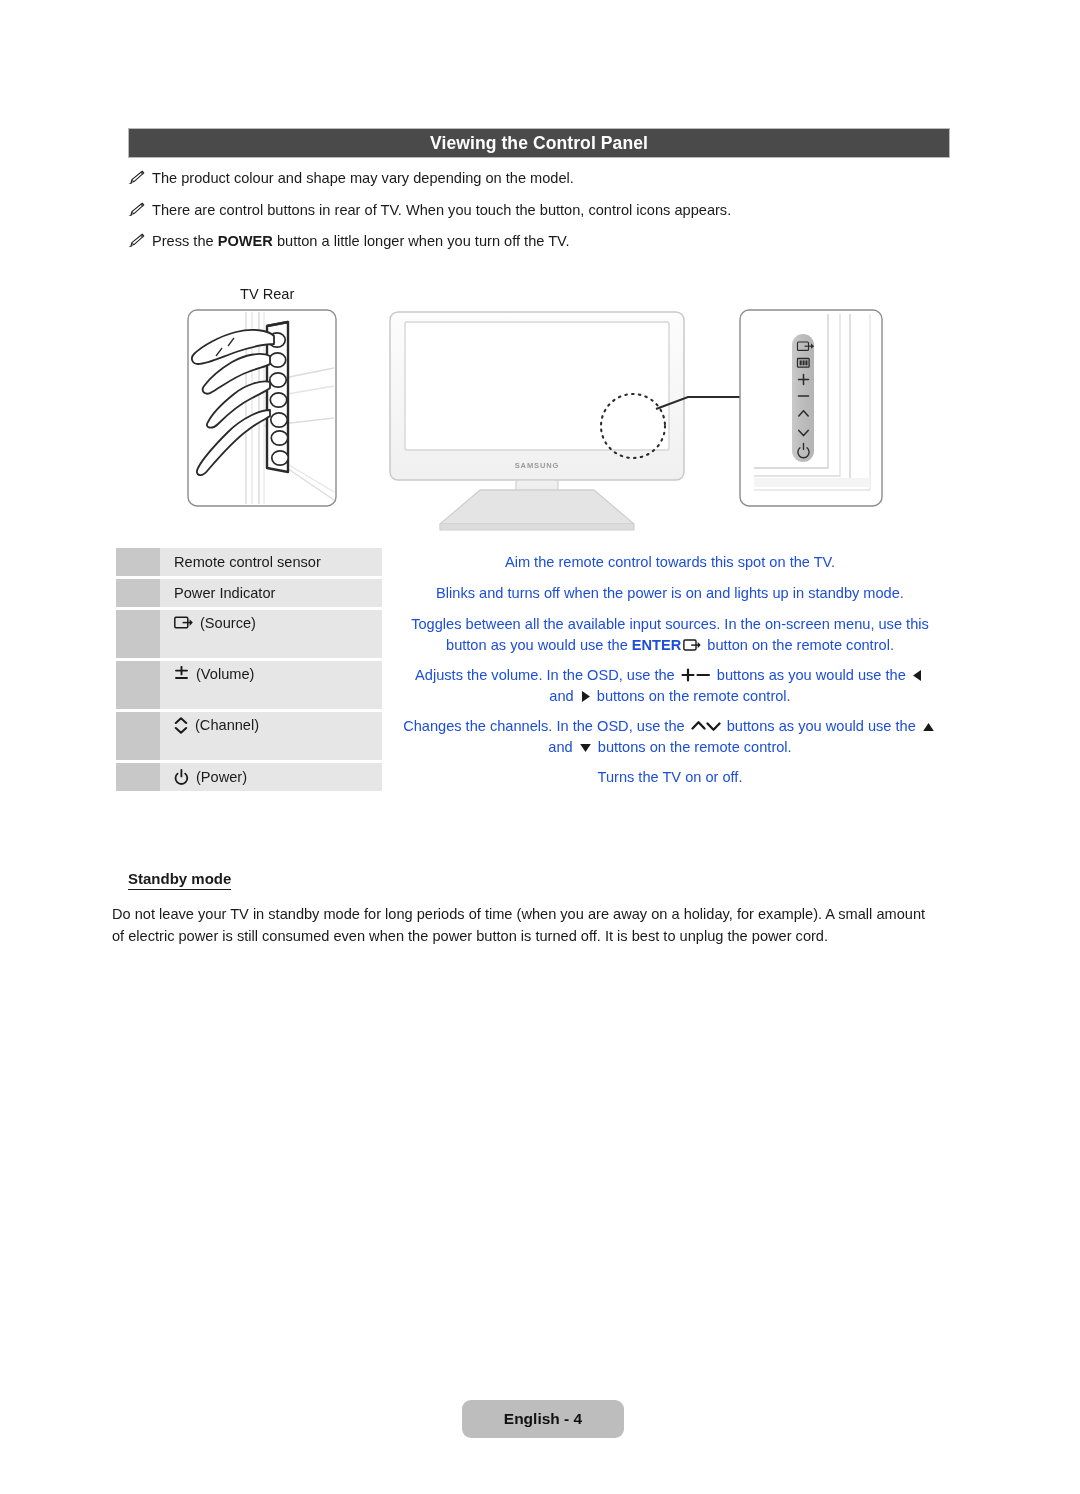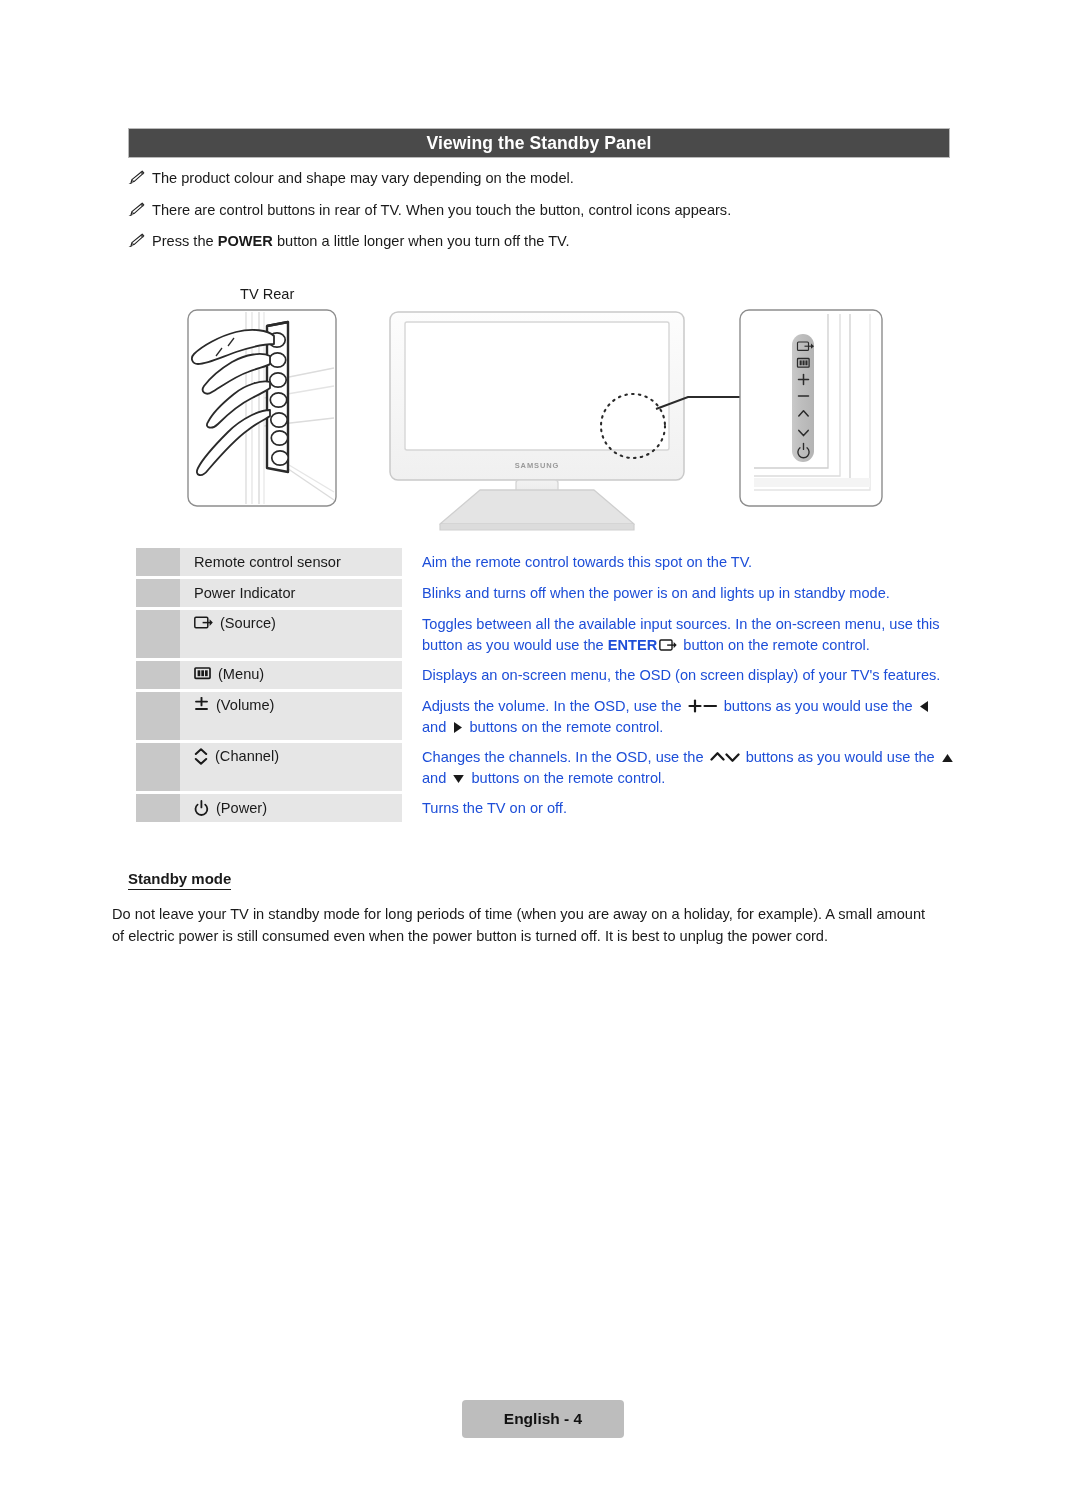--- a/index.html
+++ b/index.html
@@ -186,7 +186,7 @@
 <div class="page">
 
   <div class="title-bar">
-    <span class="title-text">Viewing the Standby Panel</span>
+    <span class="title-text">Viewing the Control Panel</span>
   </div>
 
   <div class="notes">

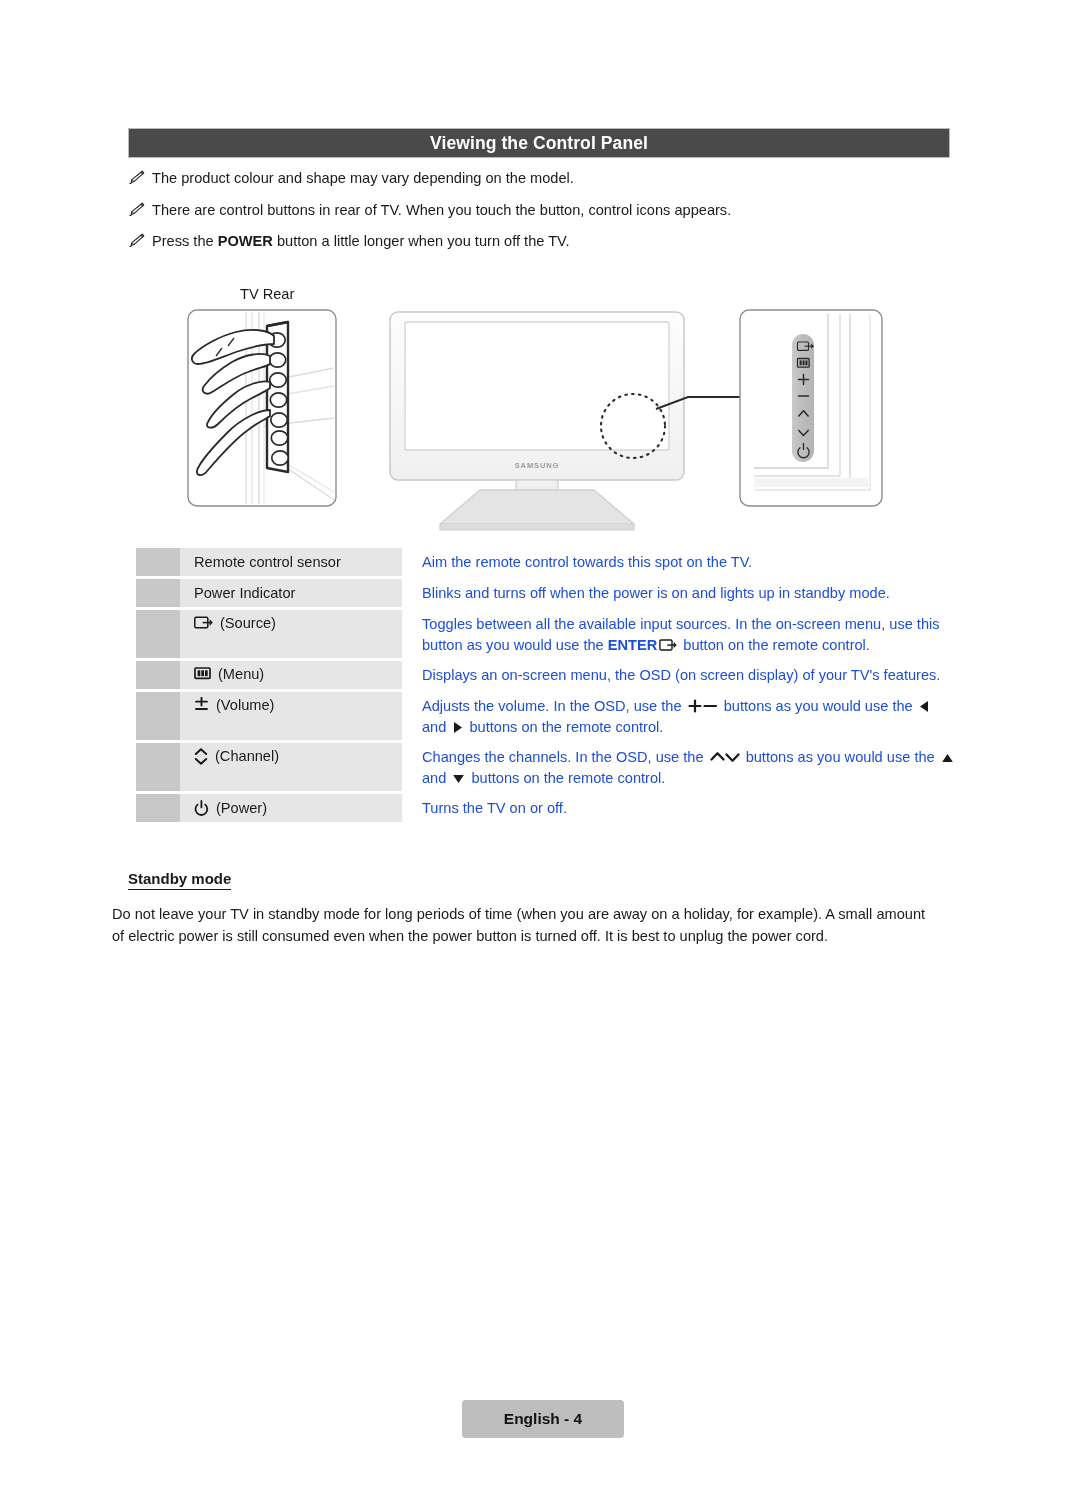--- a/index.html
+++ b/index.html
@@ -88,9 +88,10 @@
   
   .spec-table {
     position: absolute;
-    left: 136px;
+    left: 116px;
     top: 548px;
     width: 822px;
+    text-align: center;
   }
   .srow {
     display: flex;

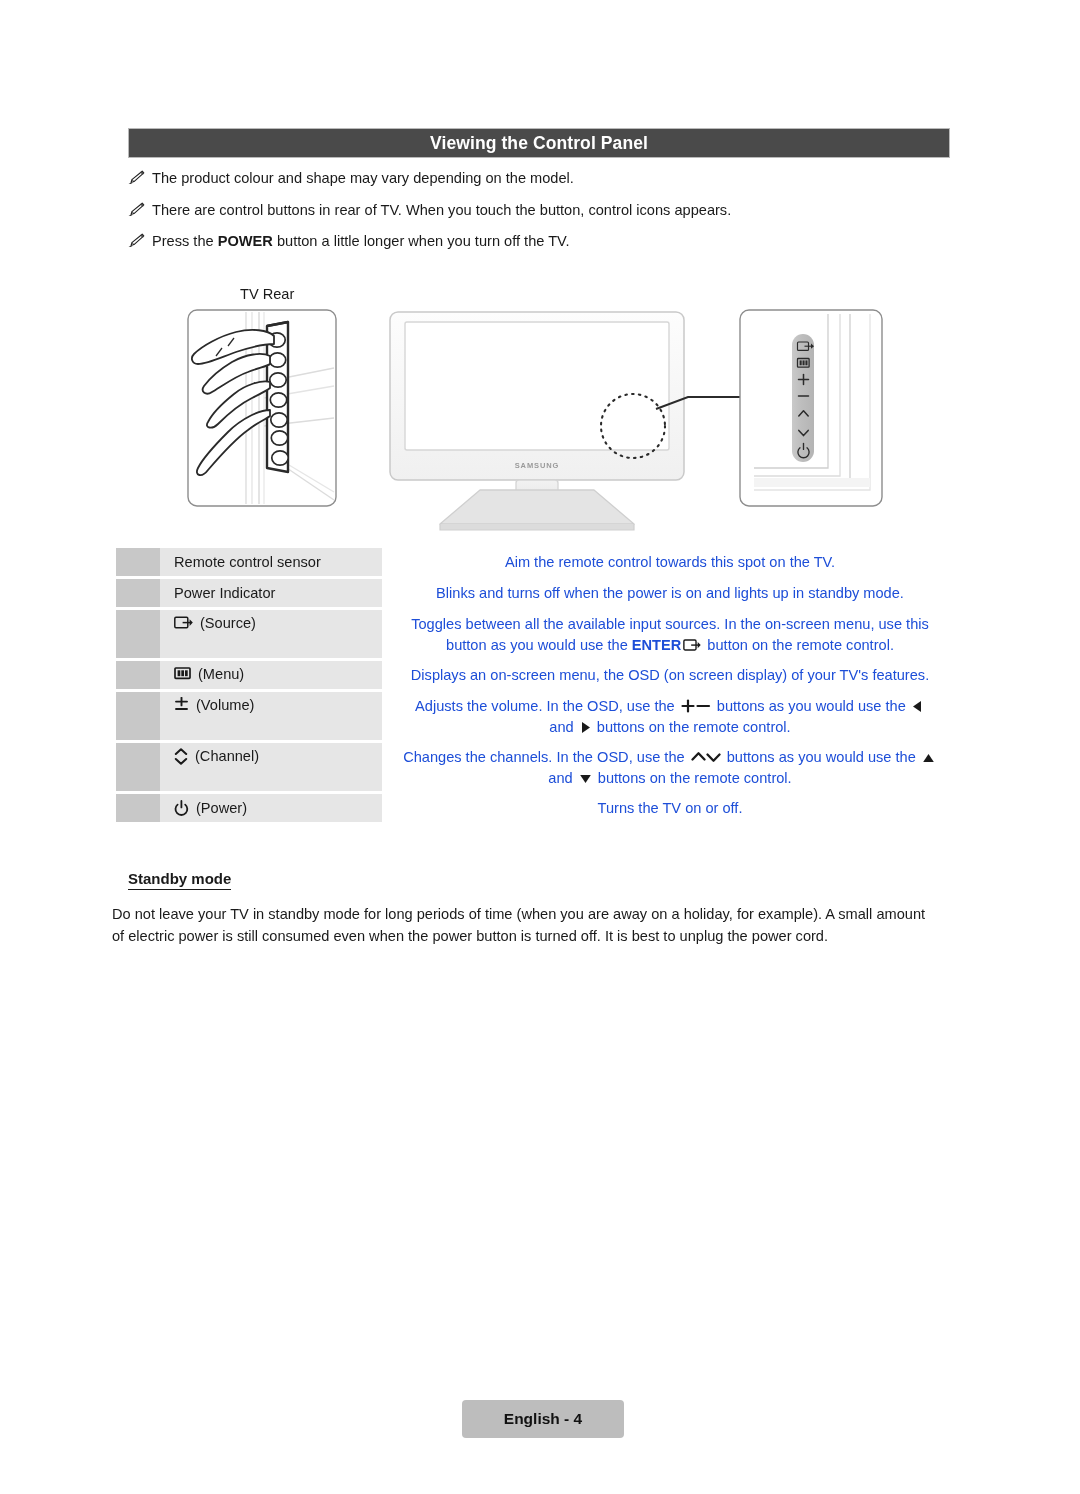--- a/index.html
+++ b/index.html
@@ -391,23 +391,6 @@
             </svg></span><span> button on the remote control.</span></div>
     </div>
 
-    <div class="srow tall">
-      <div class="swatch"></div>
-      <div class="slabel">
-        <span class="ico">
-          <svg width="17" height="14" viewBox="0 0 17 14">
-            <rect x="1" y="2" width="15" height="10.4" rx="0.8" fill="none" stroke="#1a1a1a" stroke-width="1.7"></rect>
-            <rect x="3.6" y="4.3" width="2.7" height="5.9" fill="#1a1a1a"></rect>
-            <rect x="7.3" y="4.3" width="2.7" height="5.9" fill="#1a1a1a"></rect>
-            <rect x="11" y="4.3" width="2.7" height="5.9" fill="#1a1a1a"></rect>
-          </svg>
-        </span>
-        <span>(Menu)</span>
-      </div>
-      <div class="sdesc">
-        <span>Displays an on-screen menu, the OSD (on screen display) of your TV's features.</span>
-      </div>
-    </div>
 
     <div class="srow tall">
       <div class="swatch"></div>

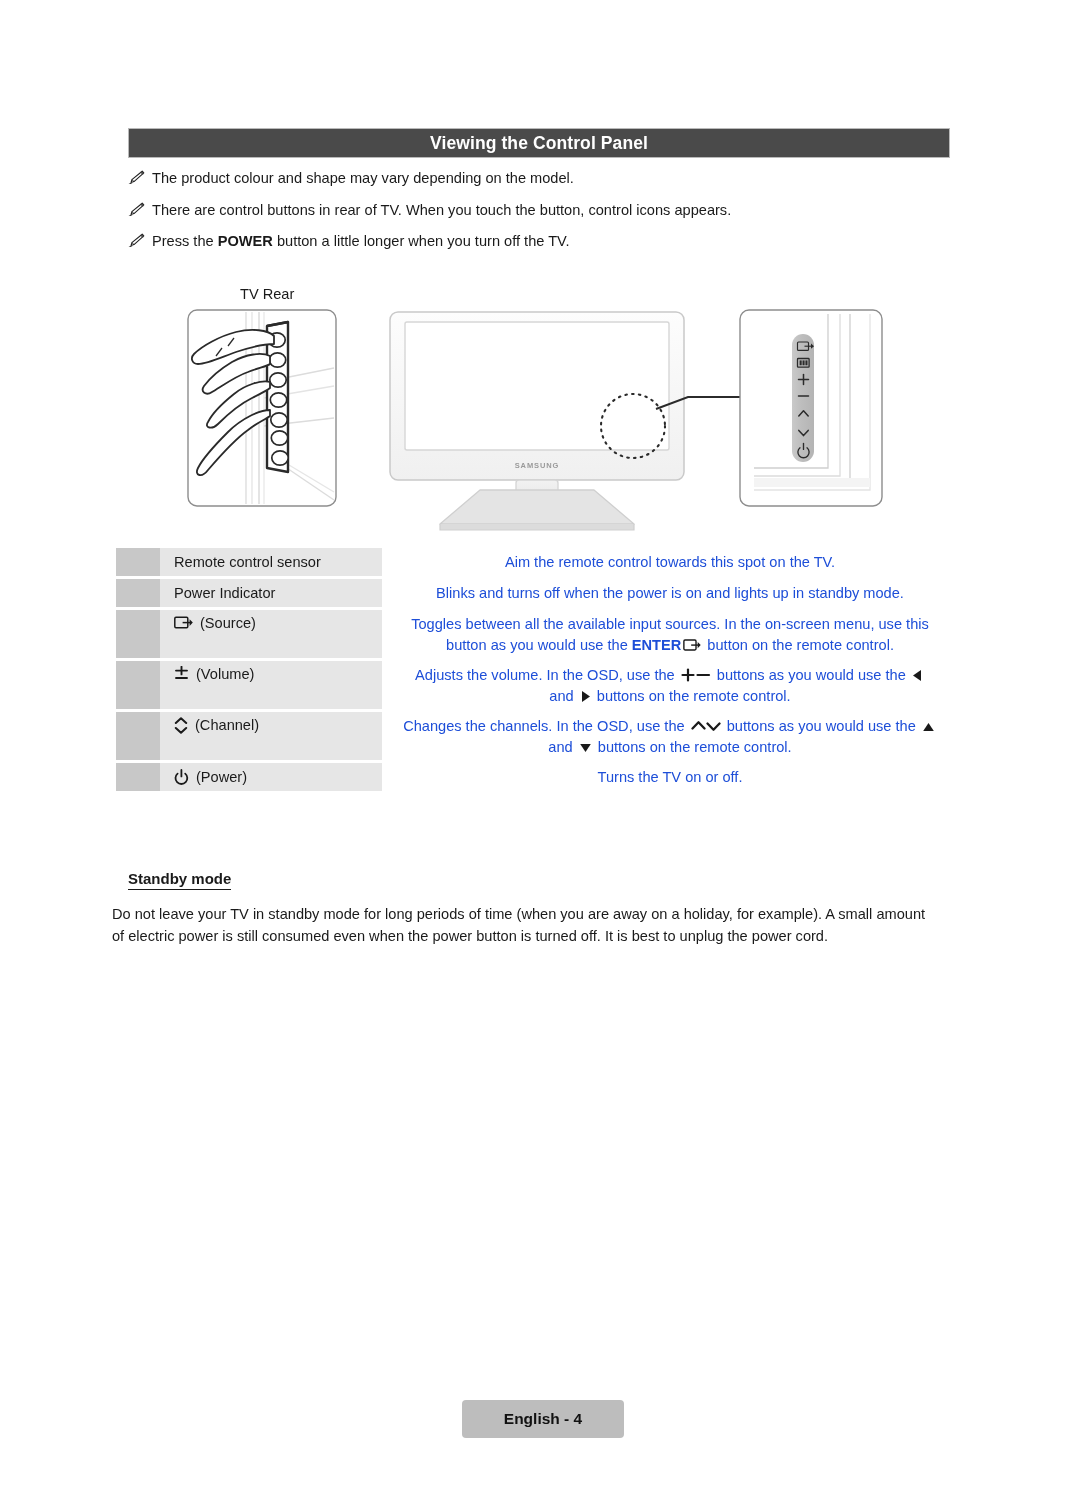--- a/index.html
+++ b/index.html
@@ -170,7 +170,7 @@
     width: 162px;
     height: 38px;
     background: #bdbdbd;
-    border-radius: 4px;
+    border-radius: 9px;
     display: flex;
     align-items: center;
     justify-content: center;

